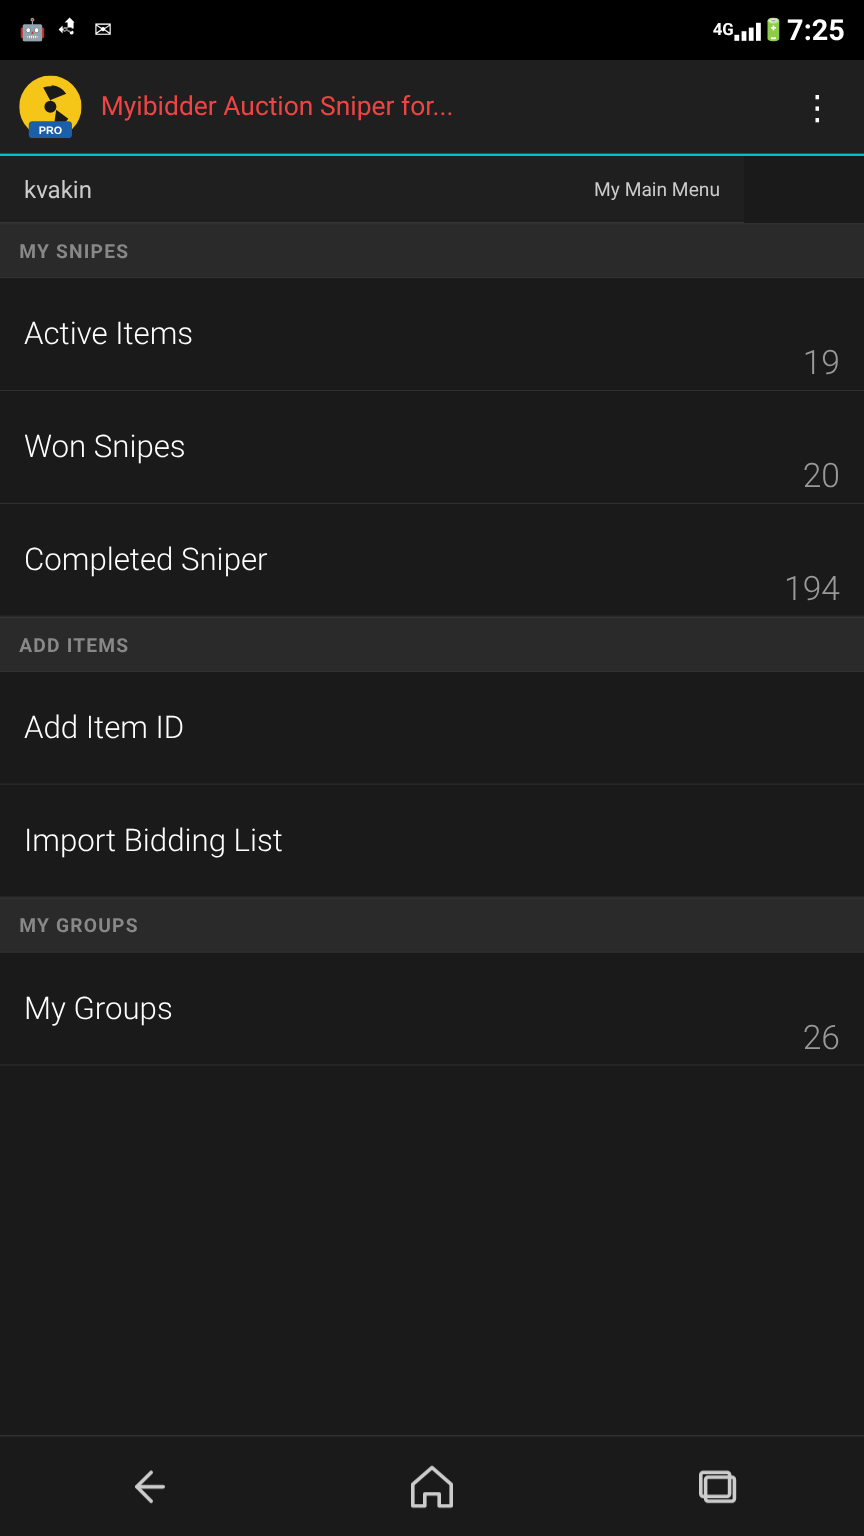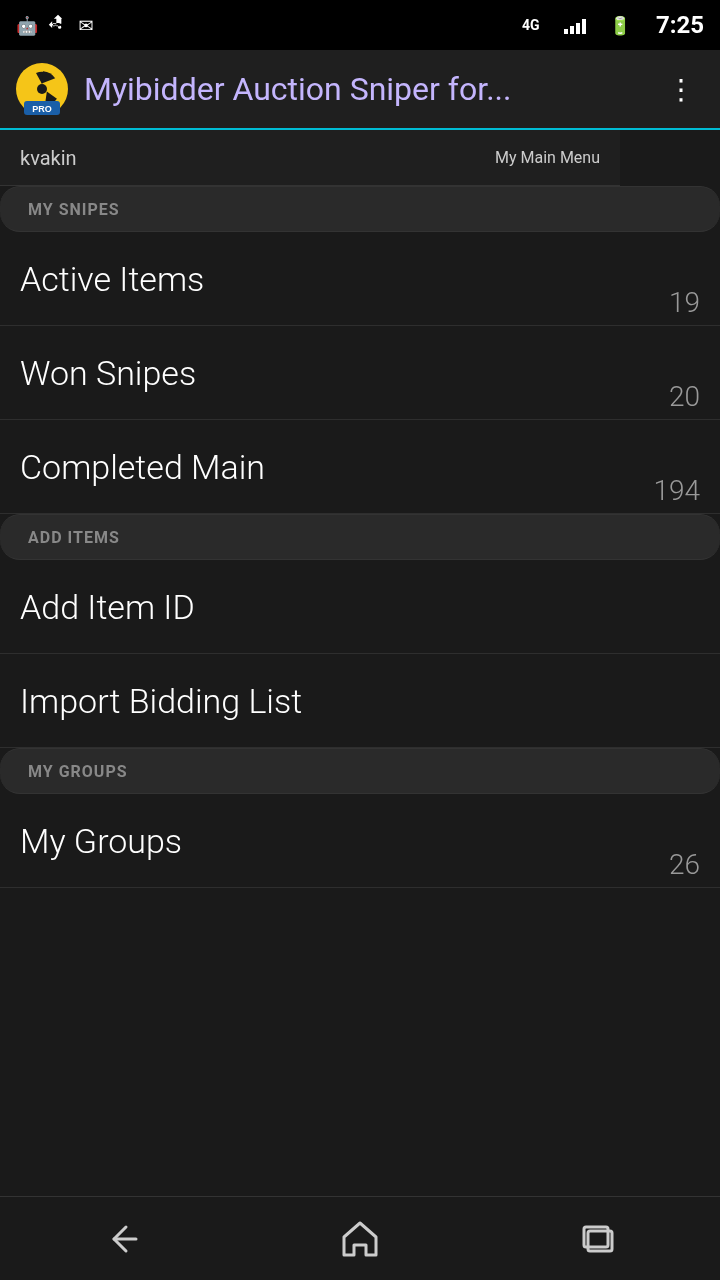--- a/index.html
+++ b/index.html
@@ -35,7 +35,7 @@
     .status-right {
       display: flex;
       align-items: center;
-      gap: 24px;
+      gap: 0;
       color: #ffffff;
       font-size: 20px;
       font-weight: bold;

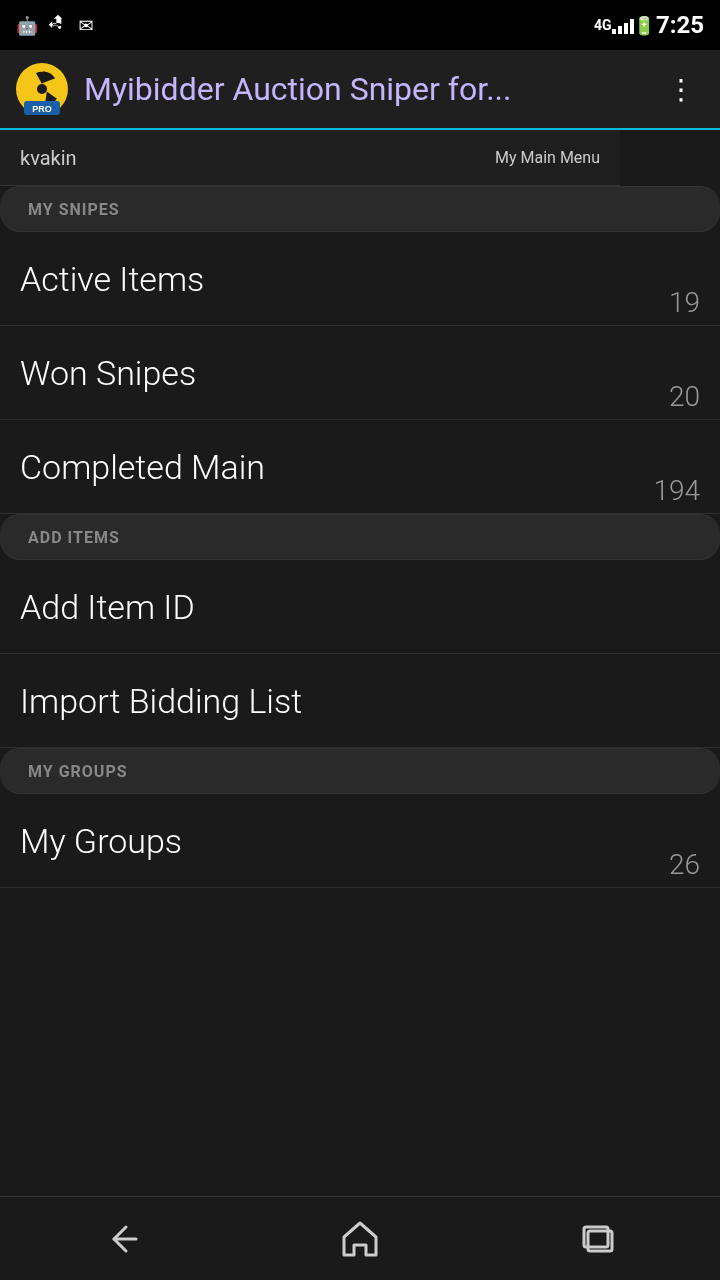--- a/index.html
+++ b/index.html
@@ -95,8 +95,8 @@
       height: 52px;
     }
     .app-title {
-      font-size: 32px;
-      color: #c4b5fd;
+      font-size: 22px;
+      color: #ef4444;
       font-weight: 400;
     }
     .overflow-menu {

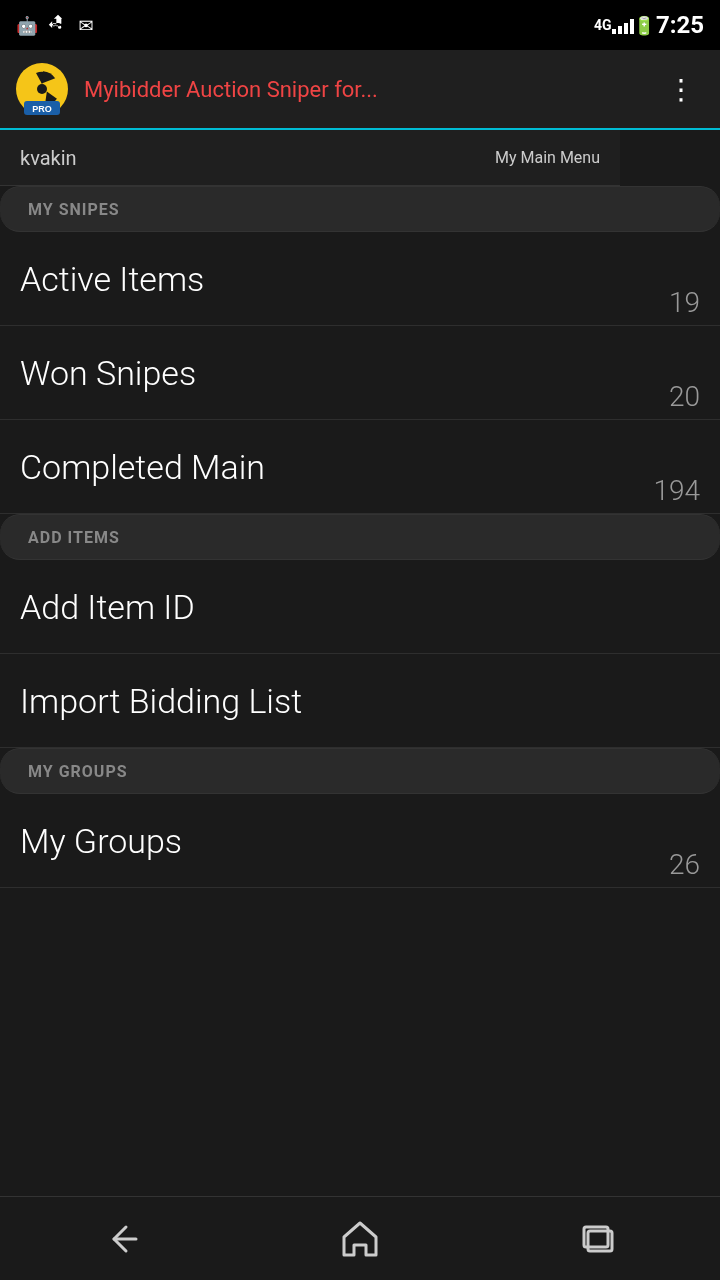--- a/index.html
+++ b/index.html
@@ -134,10 +134,9 @@
       background: #2a2a2a;
       display: flex;
       align-items: center;
-      padding: 0 28px;
+      padding: 0 16px;
       border-top: 1px solid #333;
       border-bottom: 1px solid #333;
-      border-radius: 20px;
     }
     .section-header-text {
       font-size: 16px;

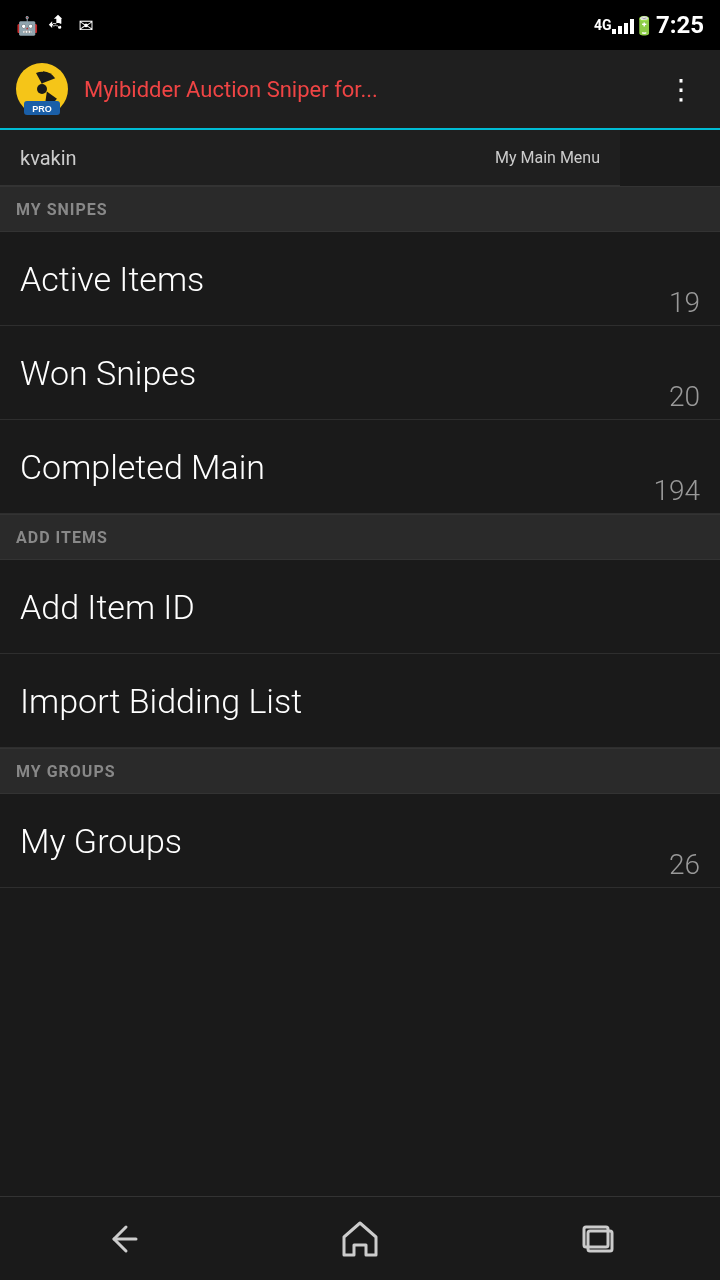--- a/index.html
+++ b/index.html
@@ -159,7 +159,7 @@
       cursor: pointer;
     }
     .menu-item-label {
-      font-size: 34px;
+      font-size: 26px;
       color: #ffffff;
       font-weight: 300;
     }

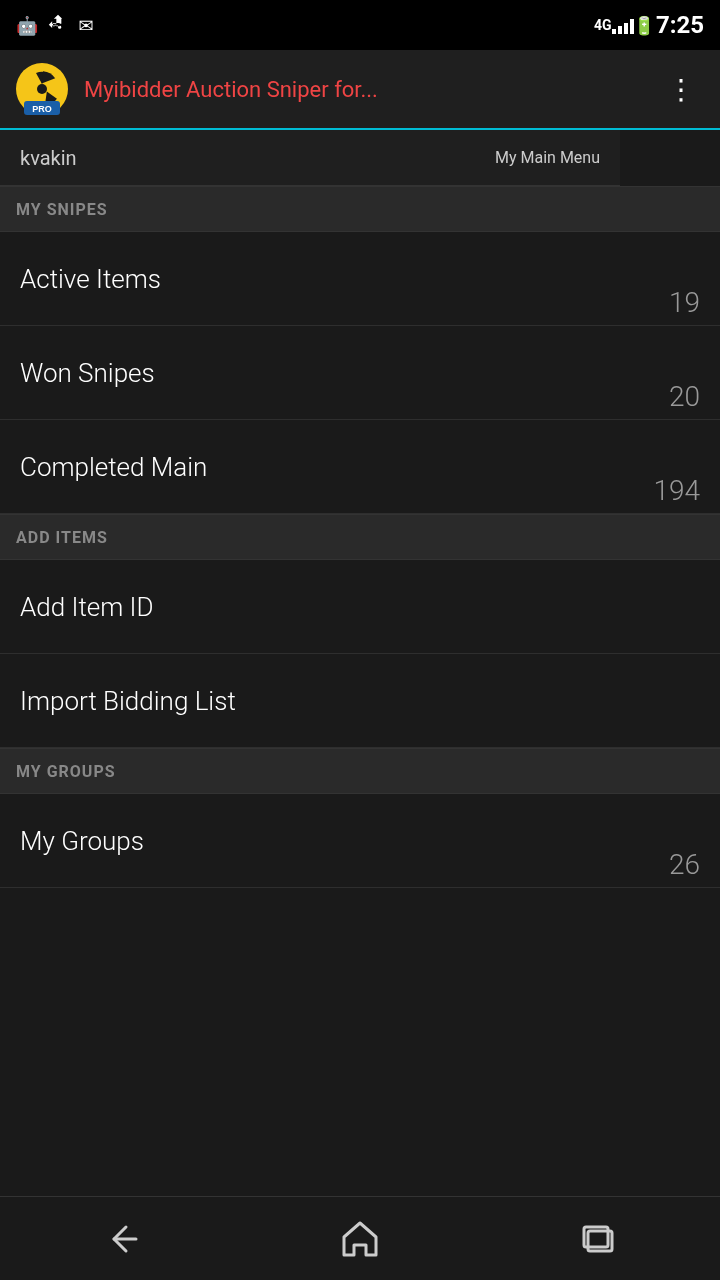--- a/index.html
+++ b/index.html
@@ -278,7 +278,7 @@
 
 
   <div class="menu-item">
-    <span class="menu-item-label">Completed Main</span>
+    <span class="menu-item-label">Completed Sniper</span>
     <span class="menu-item-count">194</span>
   </div>
 

